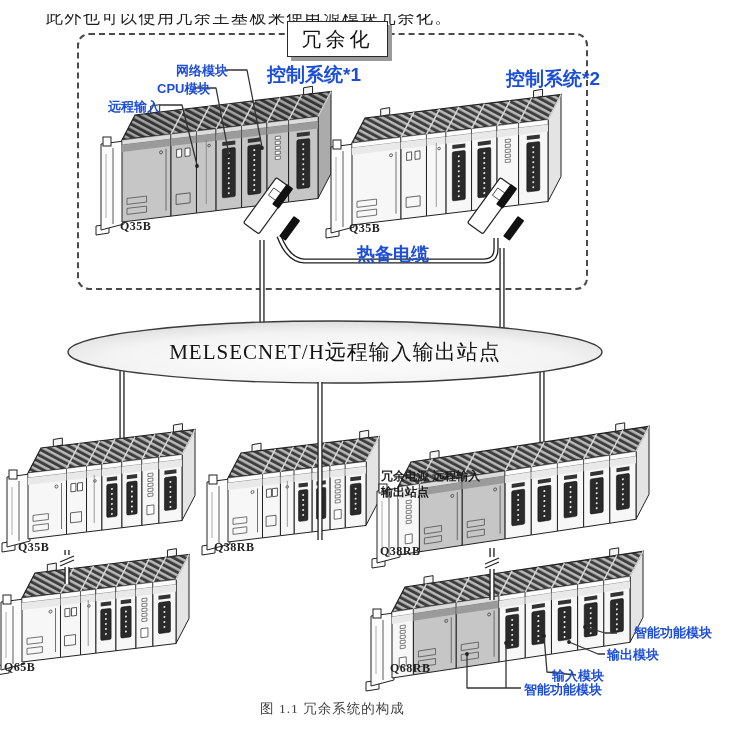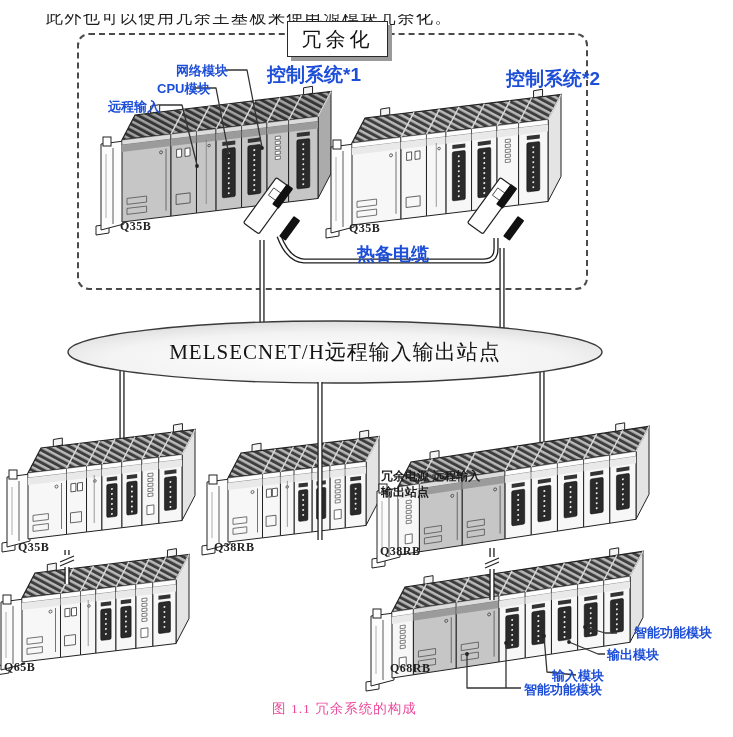--- a/index.html
+++ b/index.html
@@ -20,8 +20,8 @@
         position:absolute;white-space:nowrap;margin-top:9px;}
   .station{position:absolute;left:381px;top:421px;font-weight:700;font-size:12px;
         line-height:1.3;color:#1c1c1c;margin-top:48px;}
-  .caption{position:absolute;left:272px;top:700px;
-        font:400 13.5px "Liberation Serif","DejaVu Serif",serif;letter-spacing:1px;color:#ec4899;}
+  .caption{position:absolute;left:260px;top:700px;
+        font:400 13.5px "Liberation Serif","DejaVu Serif",serif;letter-spacing:1px;color:#404040;}
   svg{position:absolute;left:0;top:0;}
 </style>
 </head>

